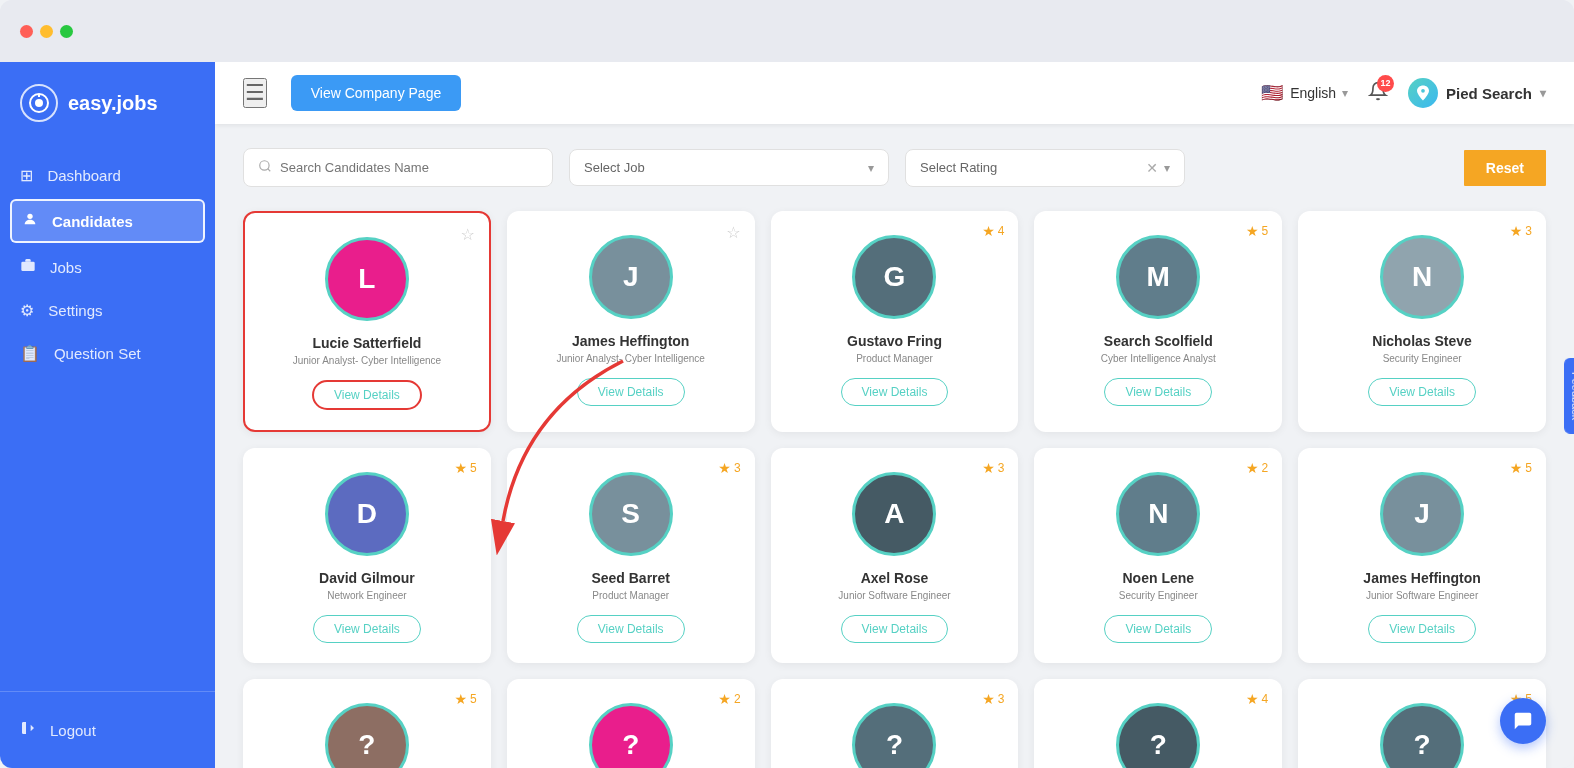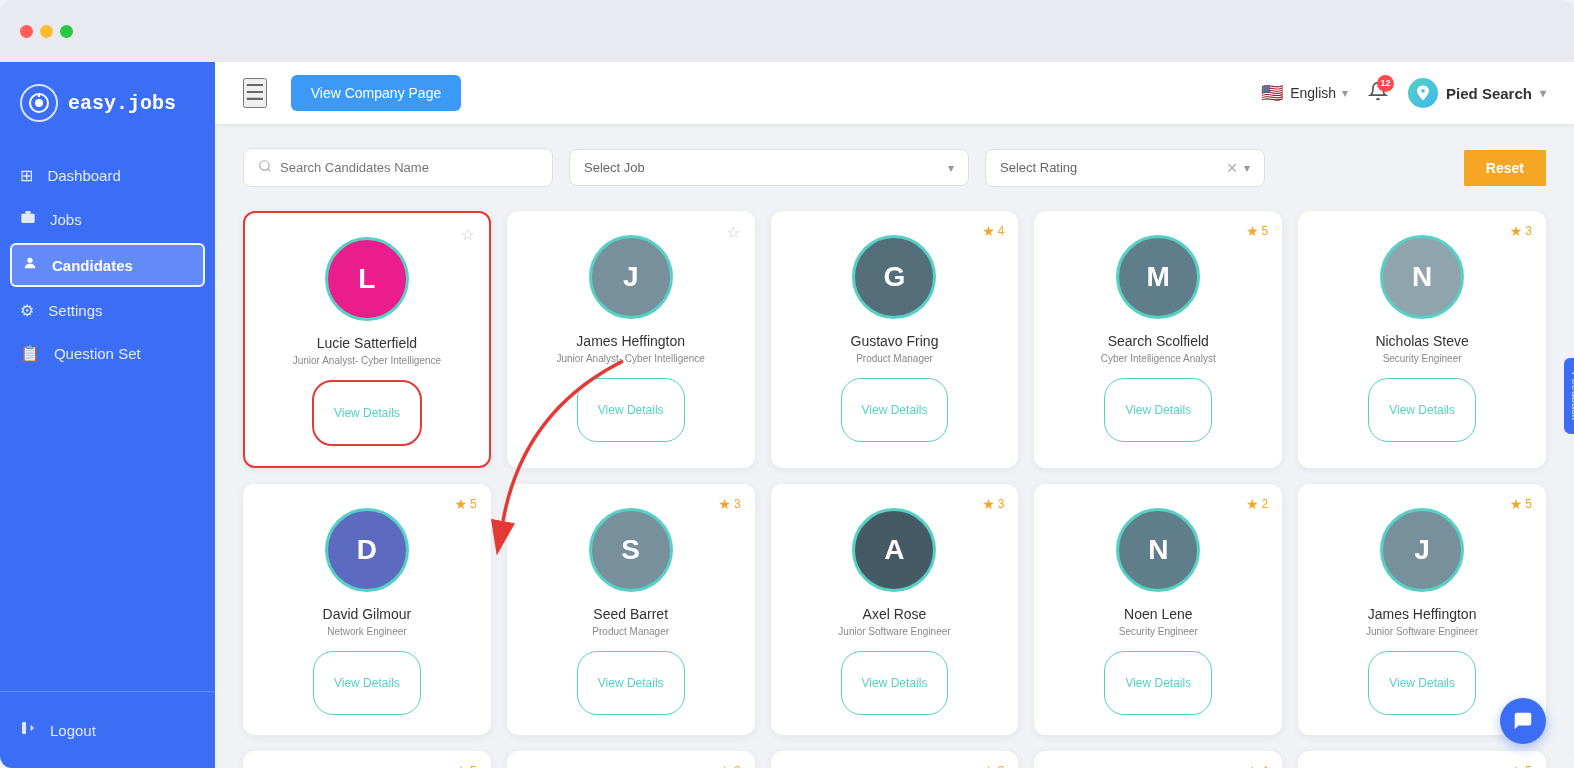--- a/index.html
+++ b/index.html
@@ -42,7 +42,6 @@
       align-items: center;
       padding: 22px 20px 22px 20px;
       gap: 10px;
-      font-family: Liberation Mono, monospace;
     }
 
     .logo-icon {

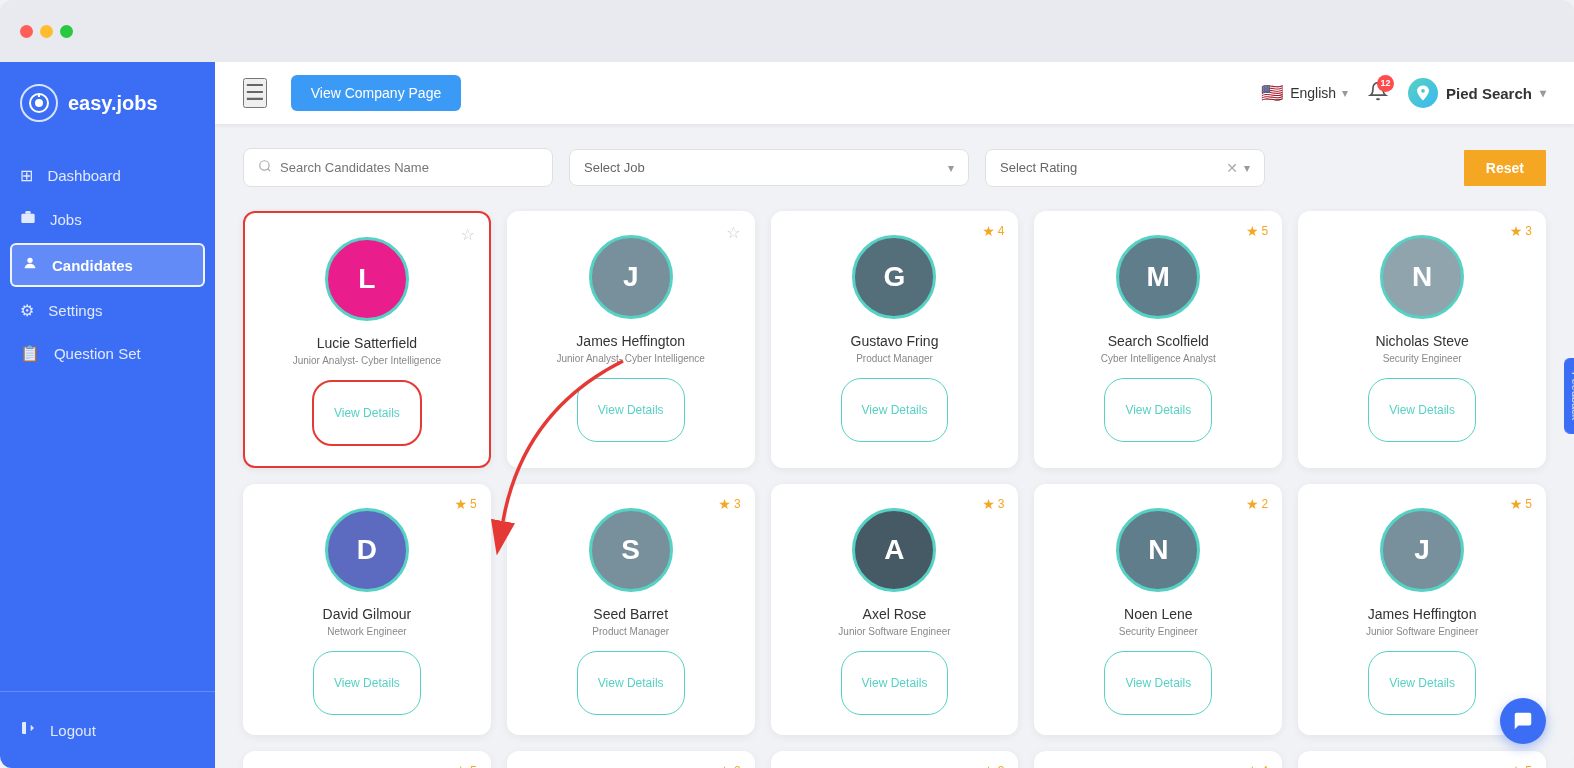--- a/index.html
+++ b/index.html
@@ -178,7 +178,7 @@
       display: flex; align-items: center; justify-content: space-between;
       cursor: pointer; gap: 40px;
     }
-    .select-job { width: 400px; }
+    .select-job { width: 320px; }
     .select-rating { width: 280px; }
 
     .btn-reset {

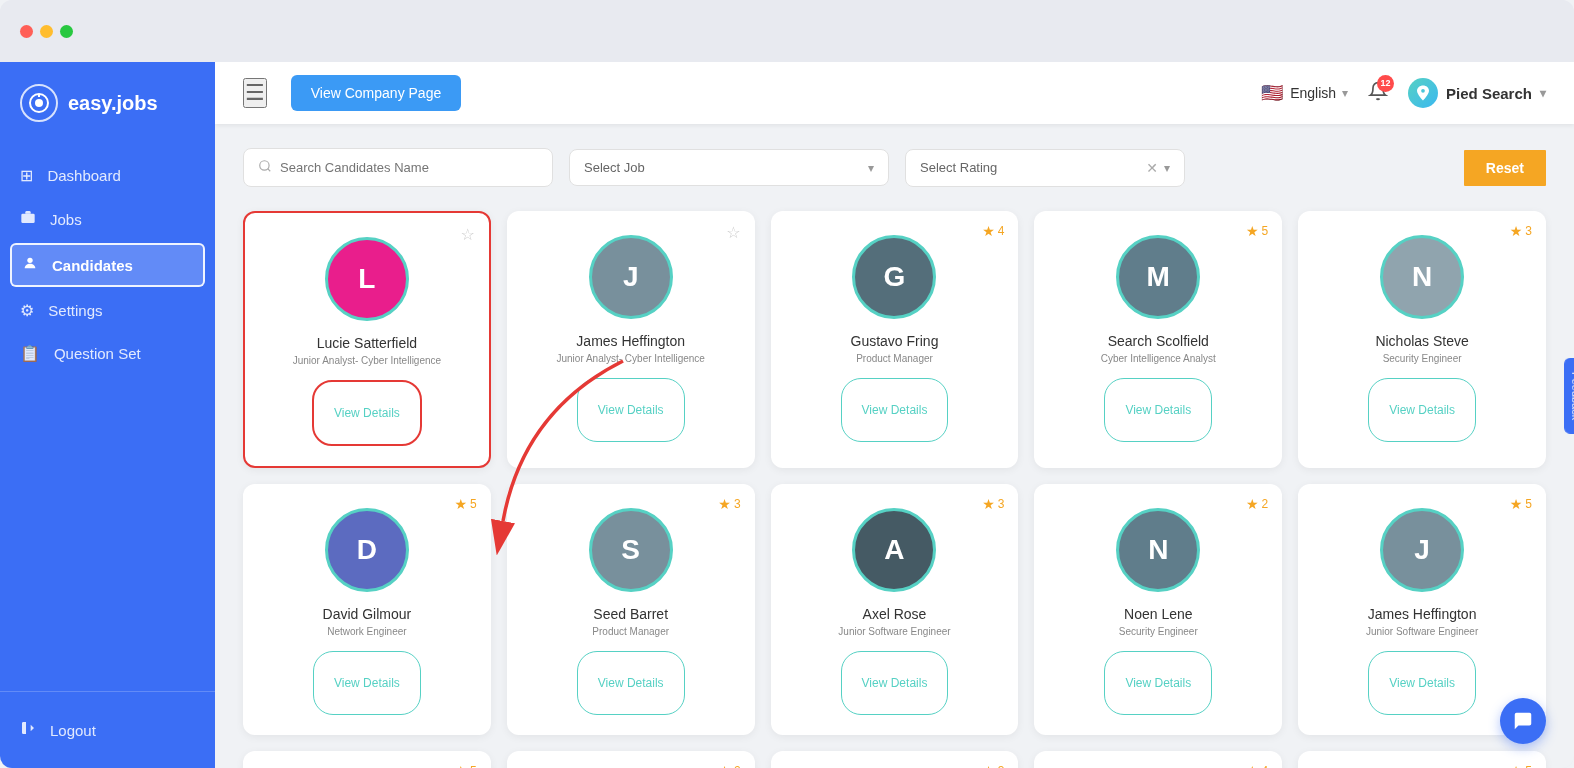--- a/index.html
+++ b/index.html
@@ -298,6 +298,15 @@
           <span class="nav-icon">⊞</span>
           <span>Dashboard</span>
         </div>
+        <div class="nav-item active">
+          <span class="nav-icon">
+            <svg width="16" height="16" fill="white" viewBox="0 0 24 24">
+                <circle cx="12" cy="8" r="4"></circle>
+                <path d="M4 20c0-4 3.6-7 8-7s8 3 8 7"></path>
+              </svg>
+          </span>
+          <span style="color:#fff;font-weight:600;">Candidates</span>
+        </div>
         <div class="nav-item">
           <span class="nav-icon">
             <svg width="16" height="16" fill="rgba(255,255,255,0.85)" viewBox="0 0 24 24">
@@ -306,15 +315,6 @@
               </svg>
           </span>
           <span>Jobs</span>
-        </div>
-        <div class="nav-item active">
-          <span class="nav-icon">
-            <svg width="16" height="16" fill="white" viewBox="0 0 24 24">
-                <circle cx="12" cy="8" r="4"></circle>
-                <path d="M4 20c0-4 3.6-7 8-7s8 3 8 7"></path>
-              </svg>
-          </span>
-          <span style="color:#fff;font-weight:600;">Candidates</span>
         </div>
         <div class="nav-item">
           <span class="nav-icon">⚙</span>

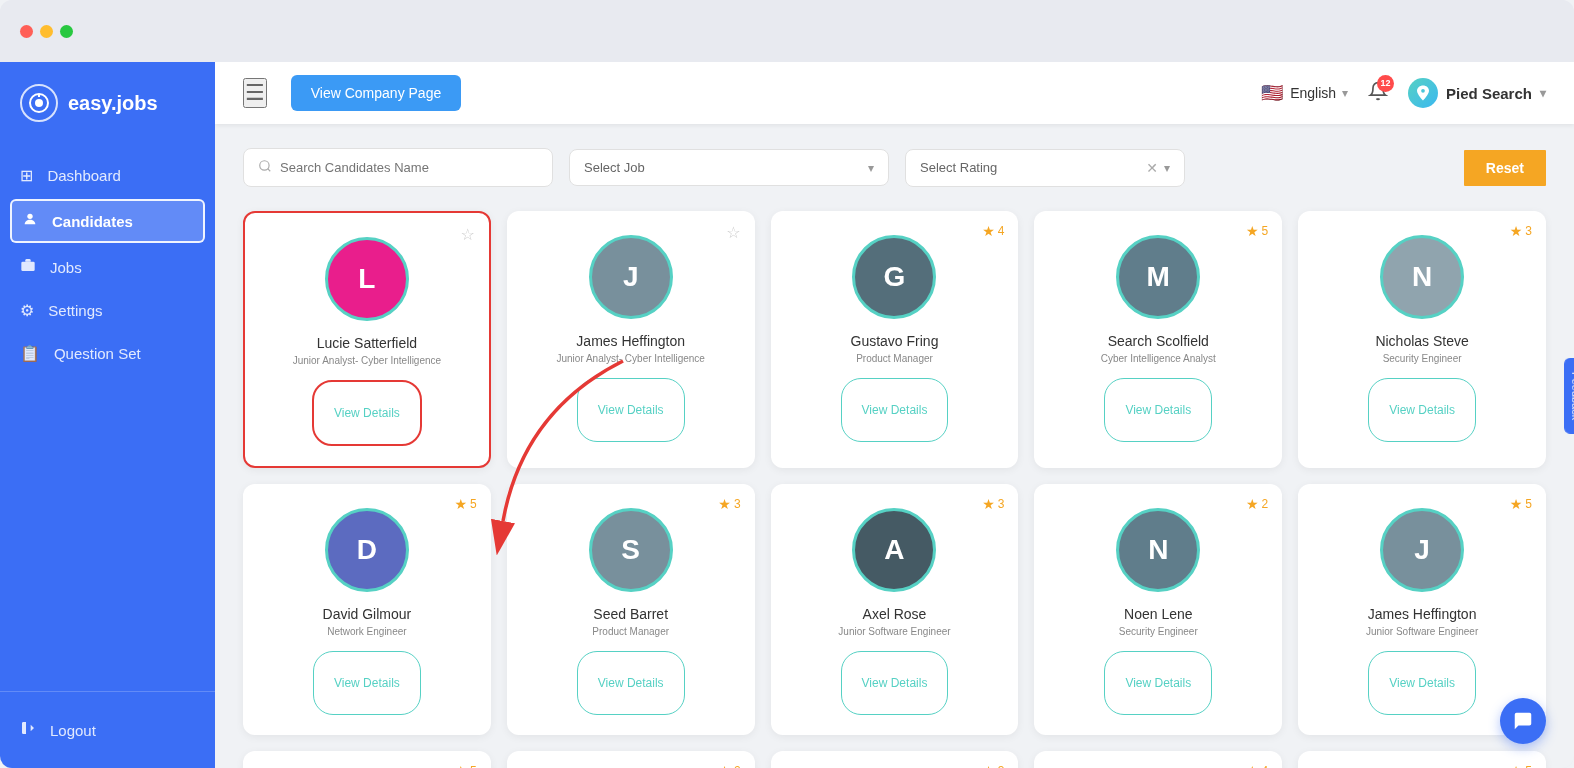--- a/index.html
+++ b/index.html
@@ -218,7 +218,7 @@
     .star-count .star { font-size: 14px; }
 
     .candidate-name {
-      font-size: 14px; font-weight: 400; color: #333;
+      font-size: 14px; font-weight: 700; color: #333;
       text-align: left; margin-bottom: 4px;
     }
     .candidate-role {

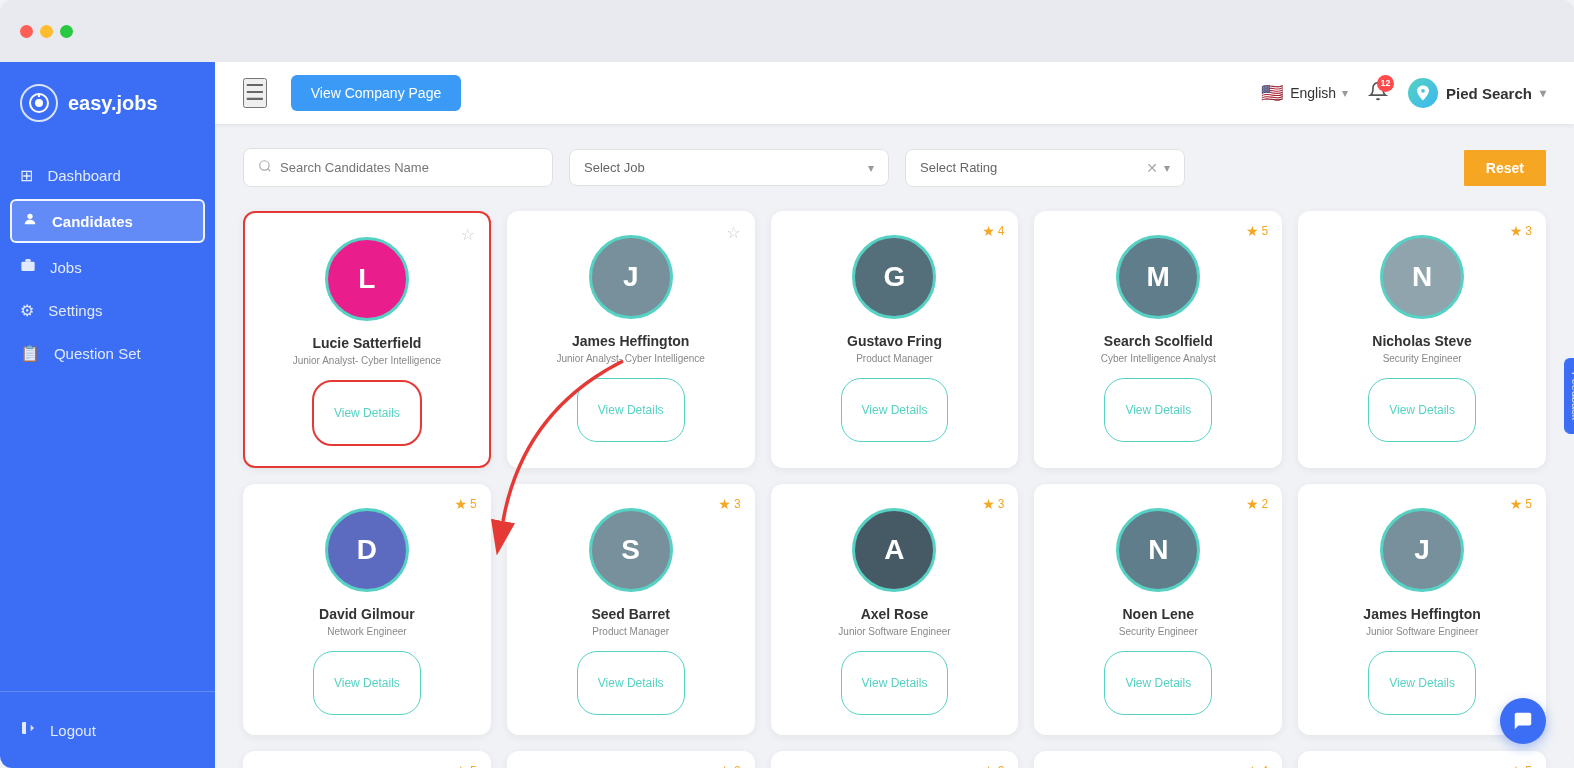--- a/index.html
+++ b/index.html
@@ -230,7 +230,7 @@
       border: 1.5px solid #56d1c4;
       color: #56d1c4;
       border-radius: 20px;
-      padding: 24px 20px;
+      padding: 6px 20px;
       font-size: 12px;
       cursor: pointer;
       transition: background 0.2s;

